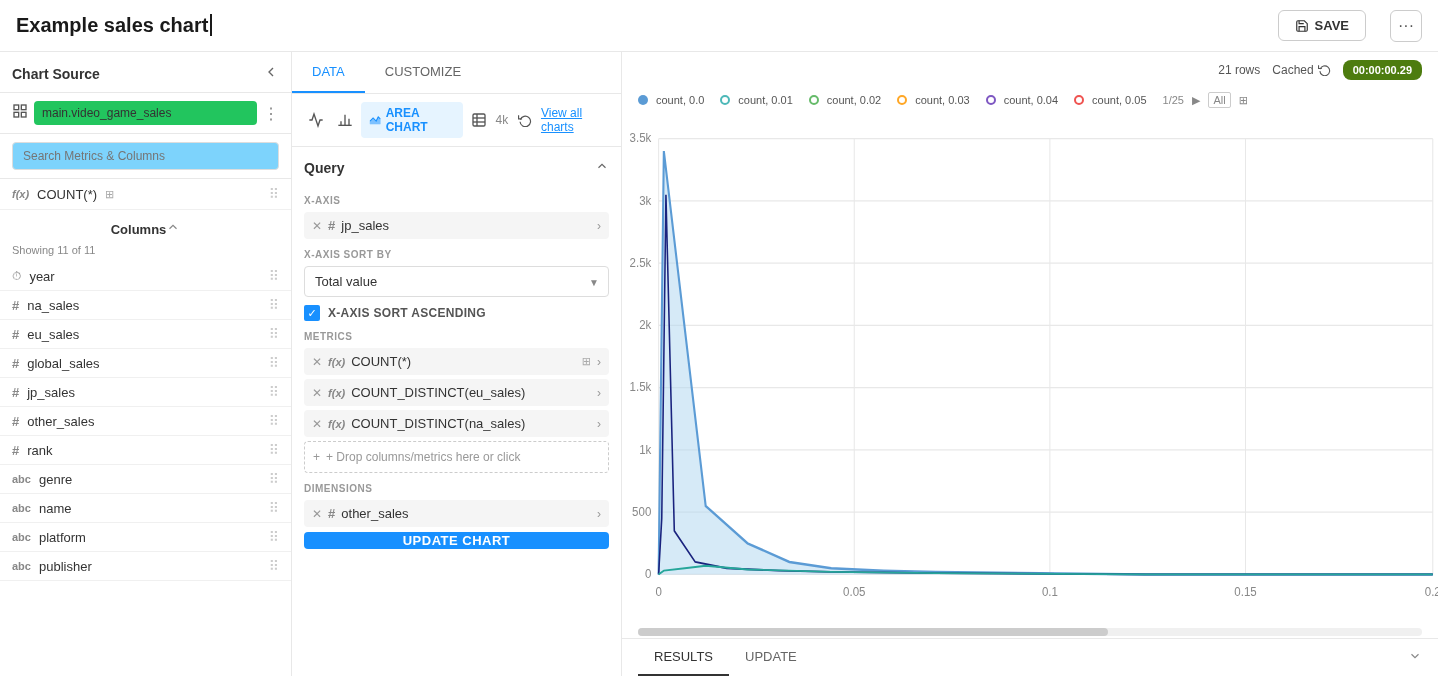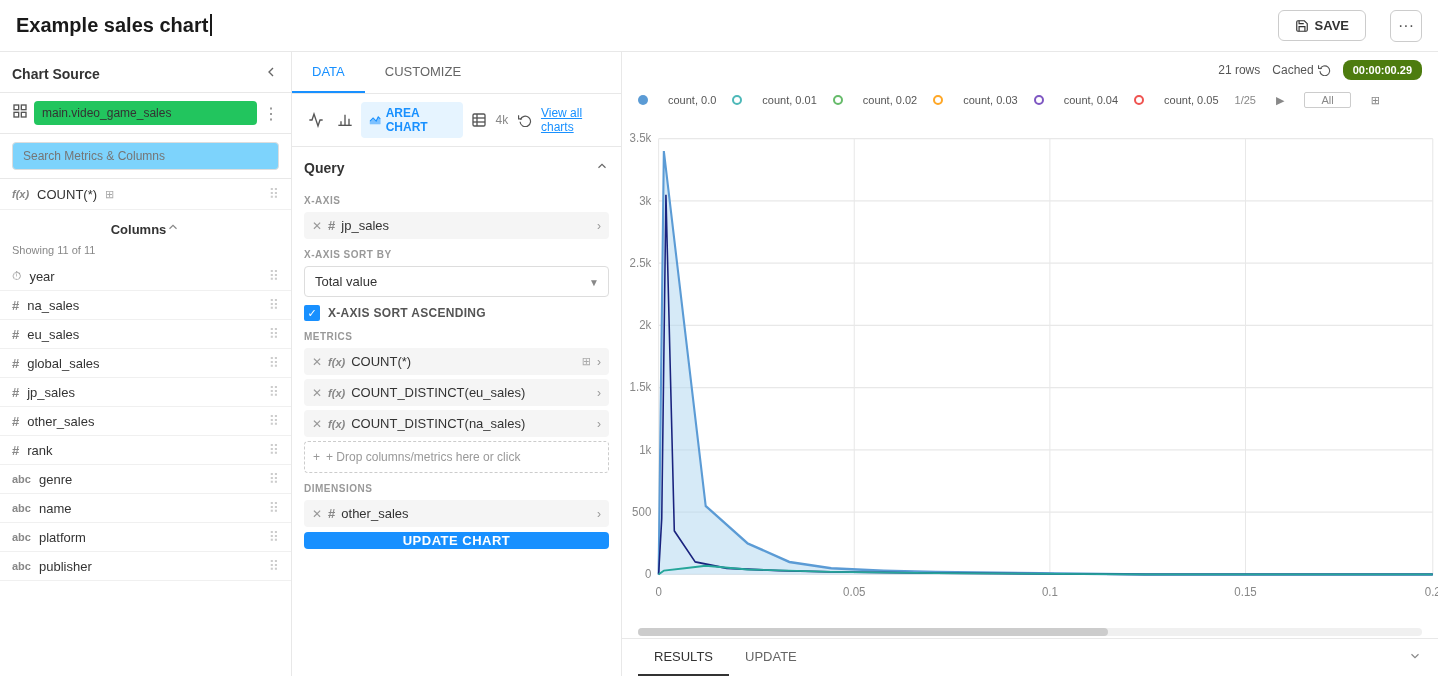--- a/index.html
+++ b/index.html
@@ -165,7 +165,7 @@
       display: flex; align-items: center; gap: 16px; padding: 4px 16px;
       flex-shrink: 0; overflow-x: auto;
     }
-    .legend-item { display: flex; align-items: center; gap: 20px; font-size: 11px; color: #555; }
+    .legend-item { display: flex; align-items: center; gap: 8px; font-size: 11px; color: #555; }
     .legend-dot { width: 10px; height: 10px; border-radius: 50%; flex-shrink: 0; }
     .legend-dot-outline {
       width: 10px; height: 10px; border-radius: 50%; border: 2px solid;

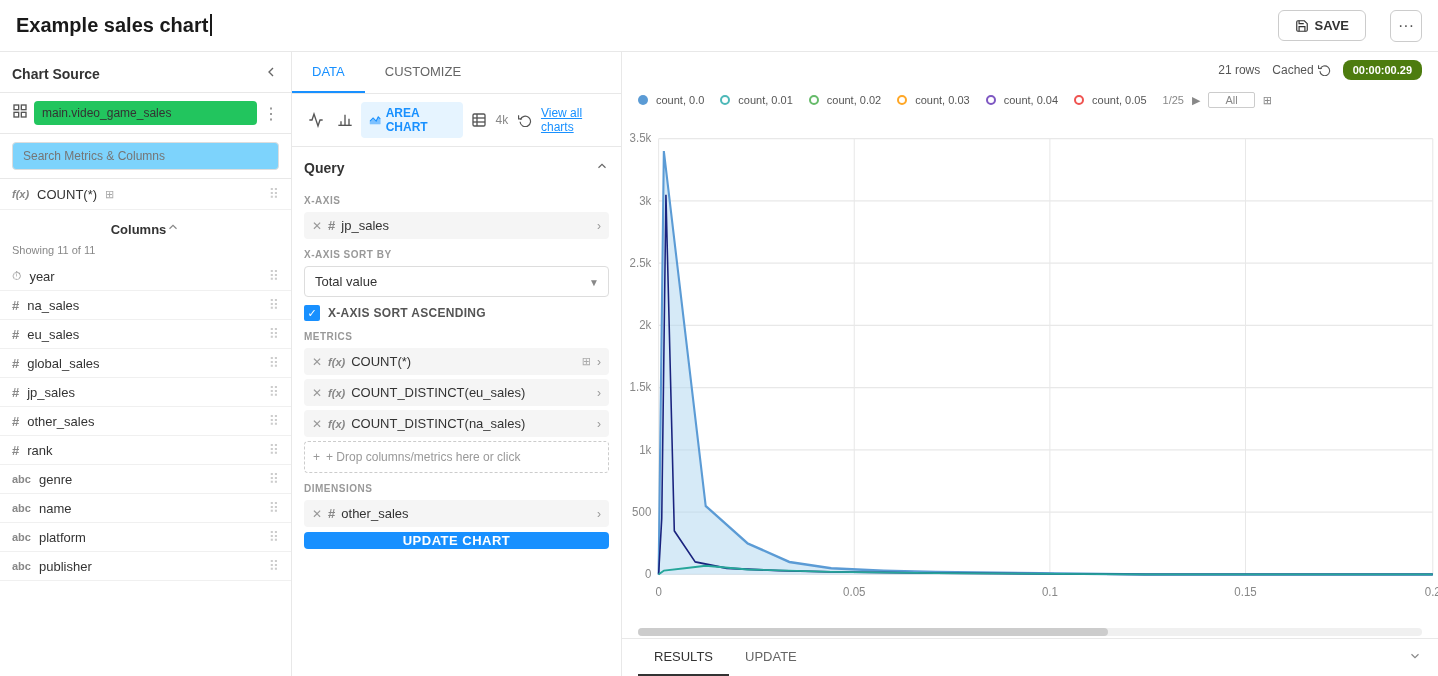--- a/index.html
+++ b/index.html
@@ -503,7 +503,7 @@
       <div class="legend-item">
         <span style="color:#888;font-size:11px;">1/25</span>
         <span style="color:#888;cursor:pointer;font-size:11px;">▶</span>
-        <span style="color:#888;cursor:pointer;font-size:11px;border:1px solid #ccc;padding:1px 16px;border-radius:2px;">All</span>
+        <span style="color:#888;cursor:pointer;font-size:11px;border:1px solid #ccc;padding:1px 4px;border-radius:2px;">All</span>
         <span style="color:#888;cursor:pointer;font-size:11px;">⊞</span>
       </div>
     </div>

